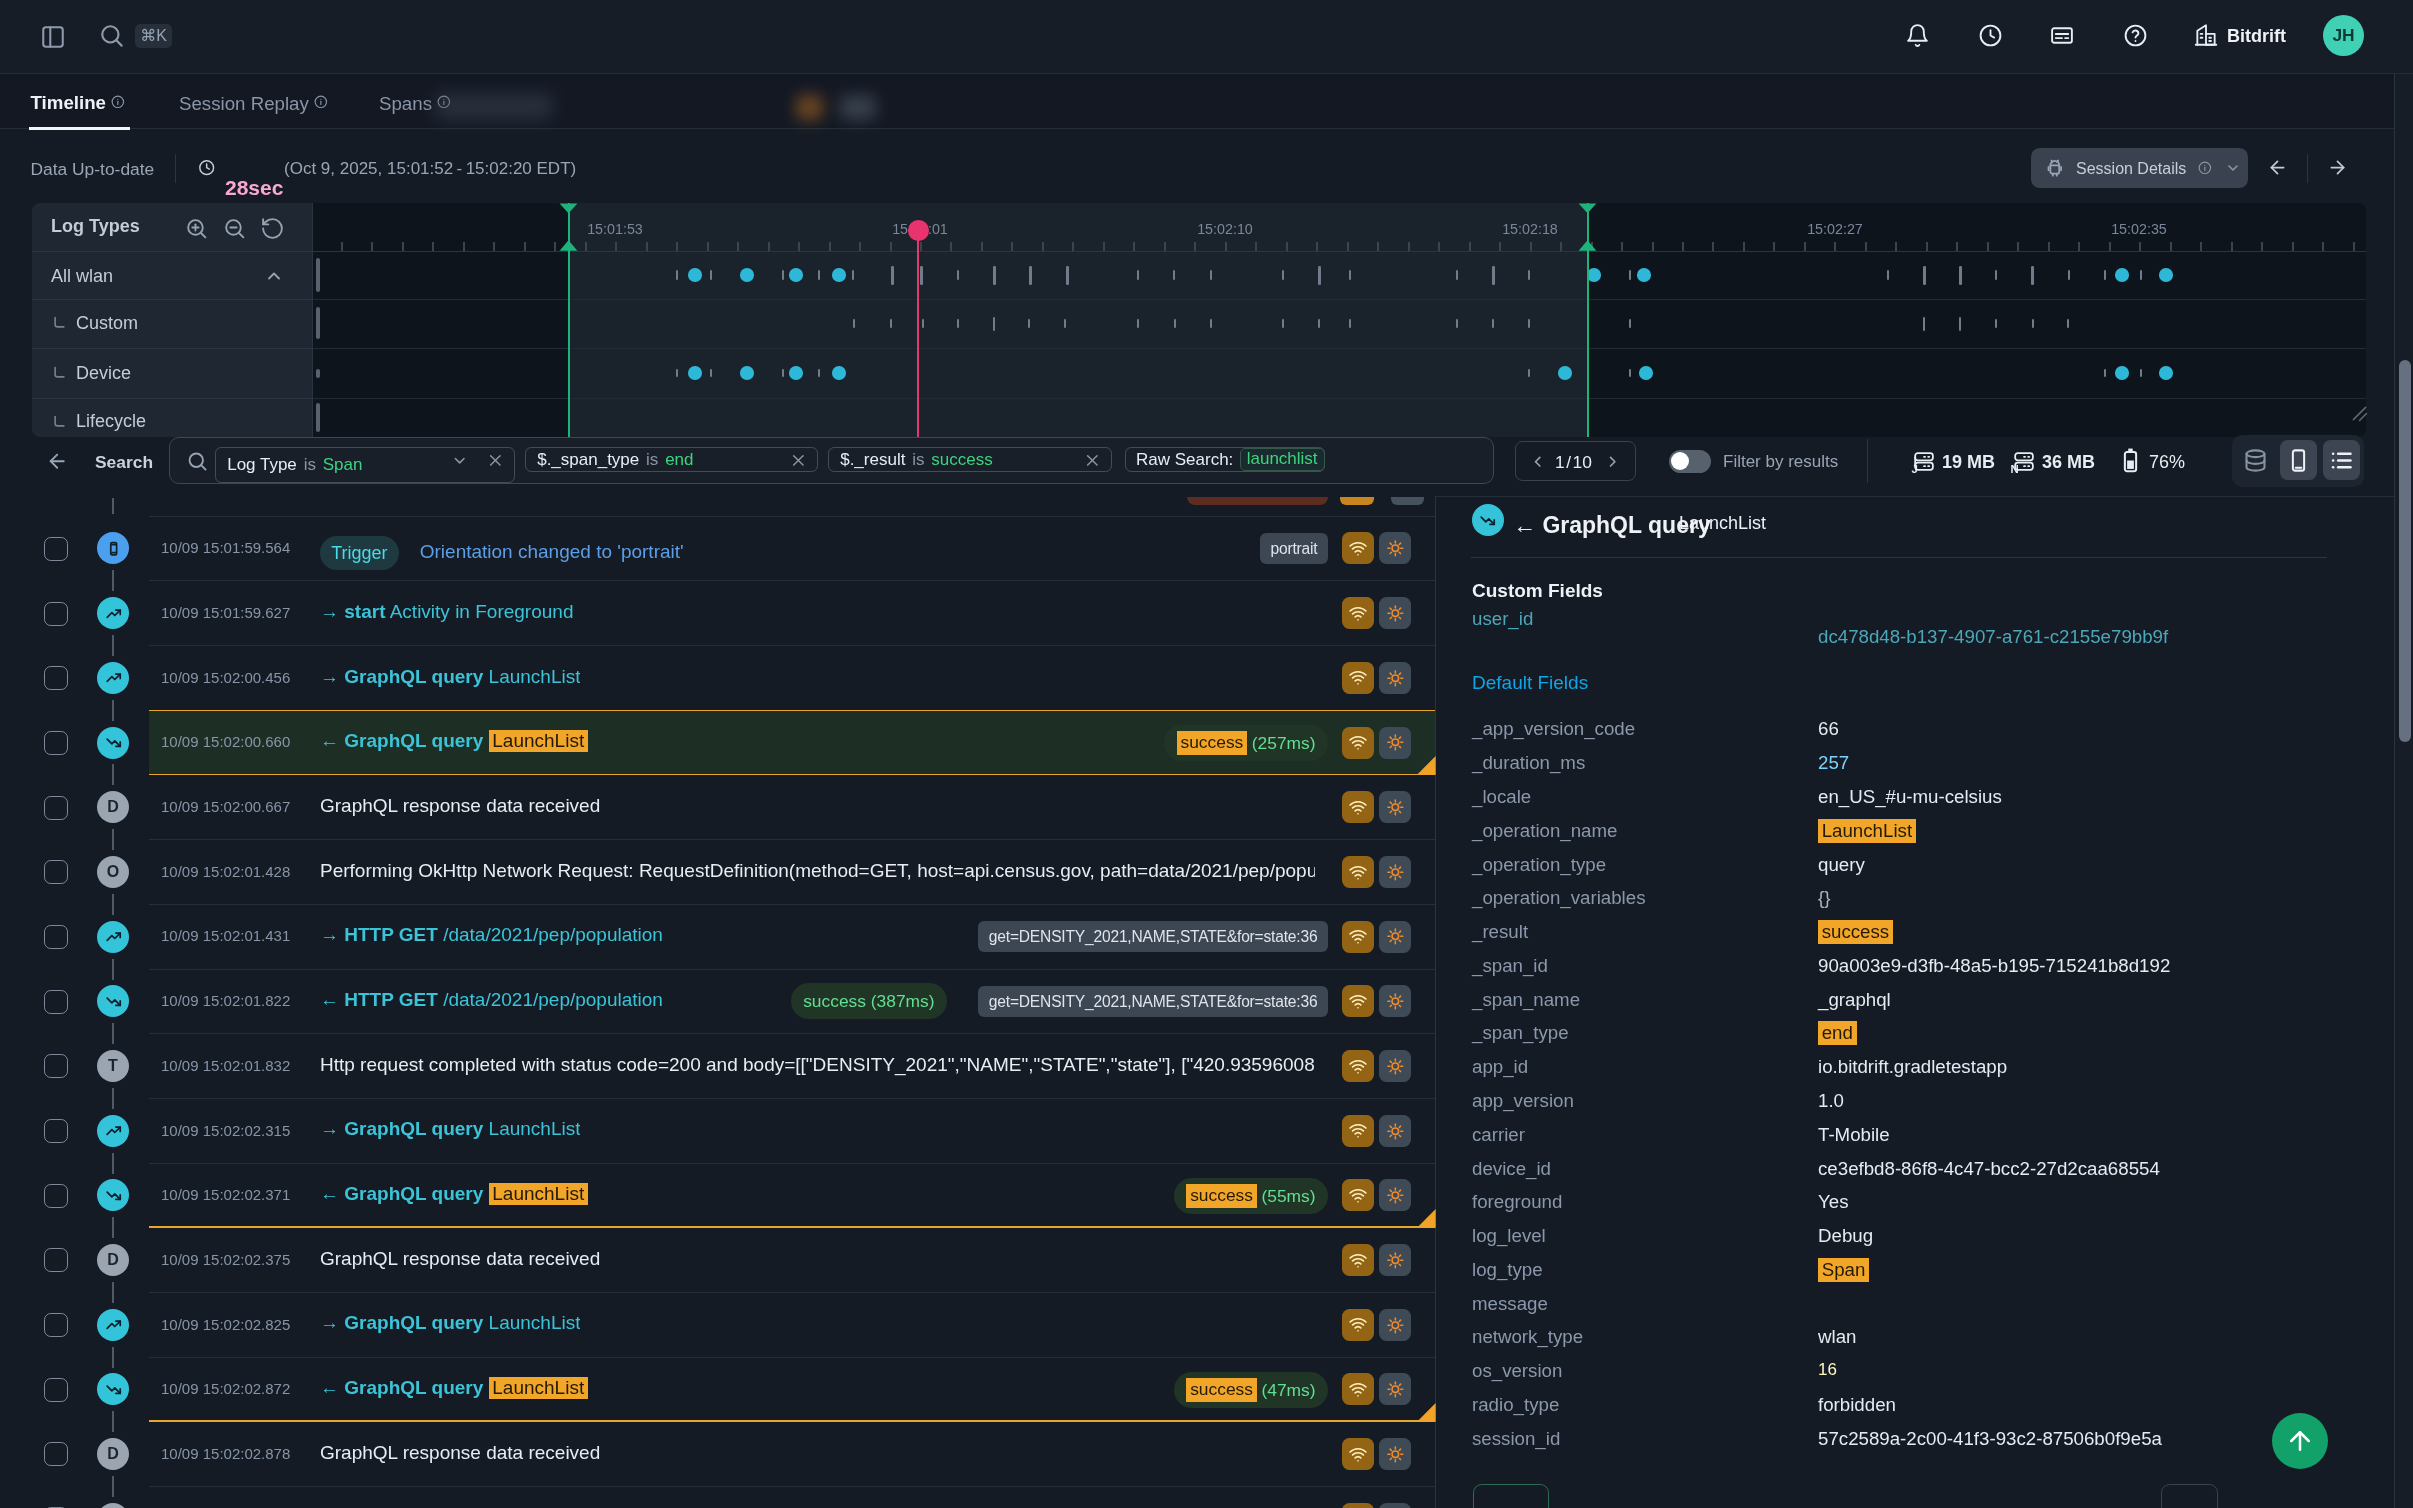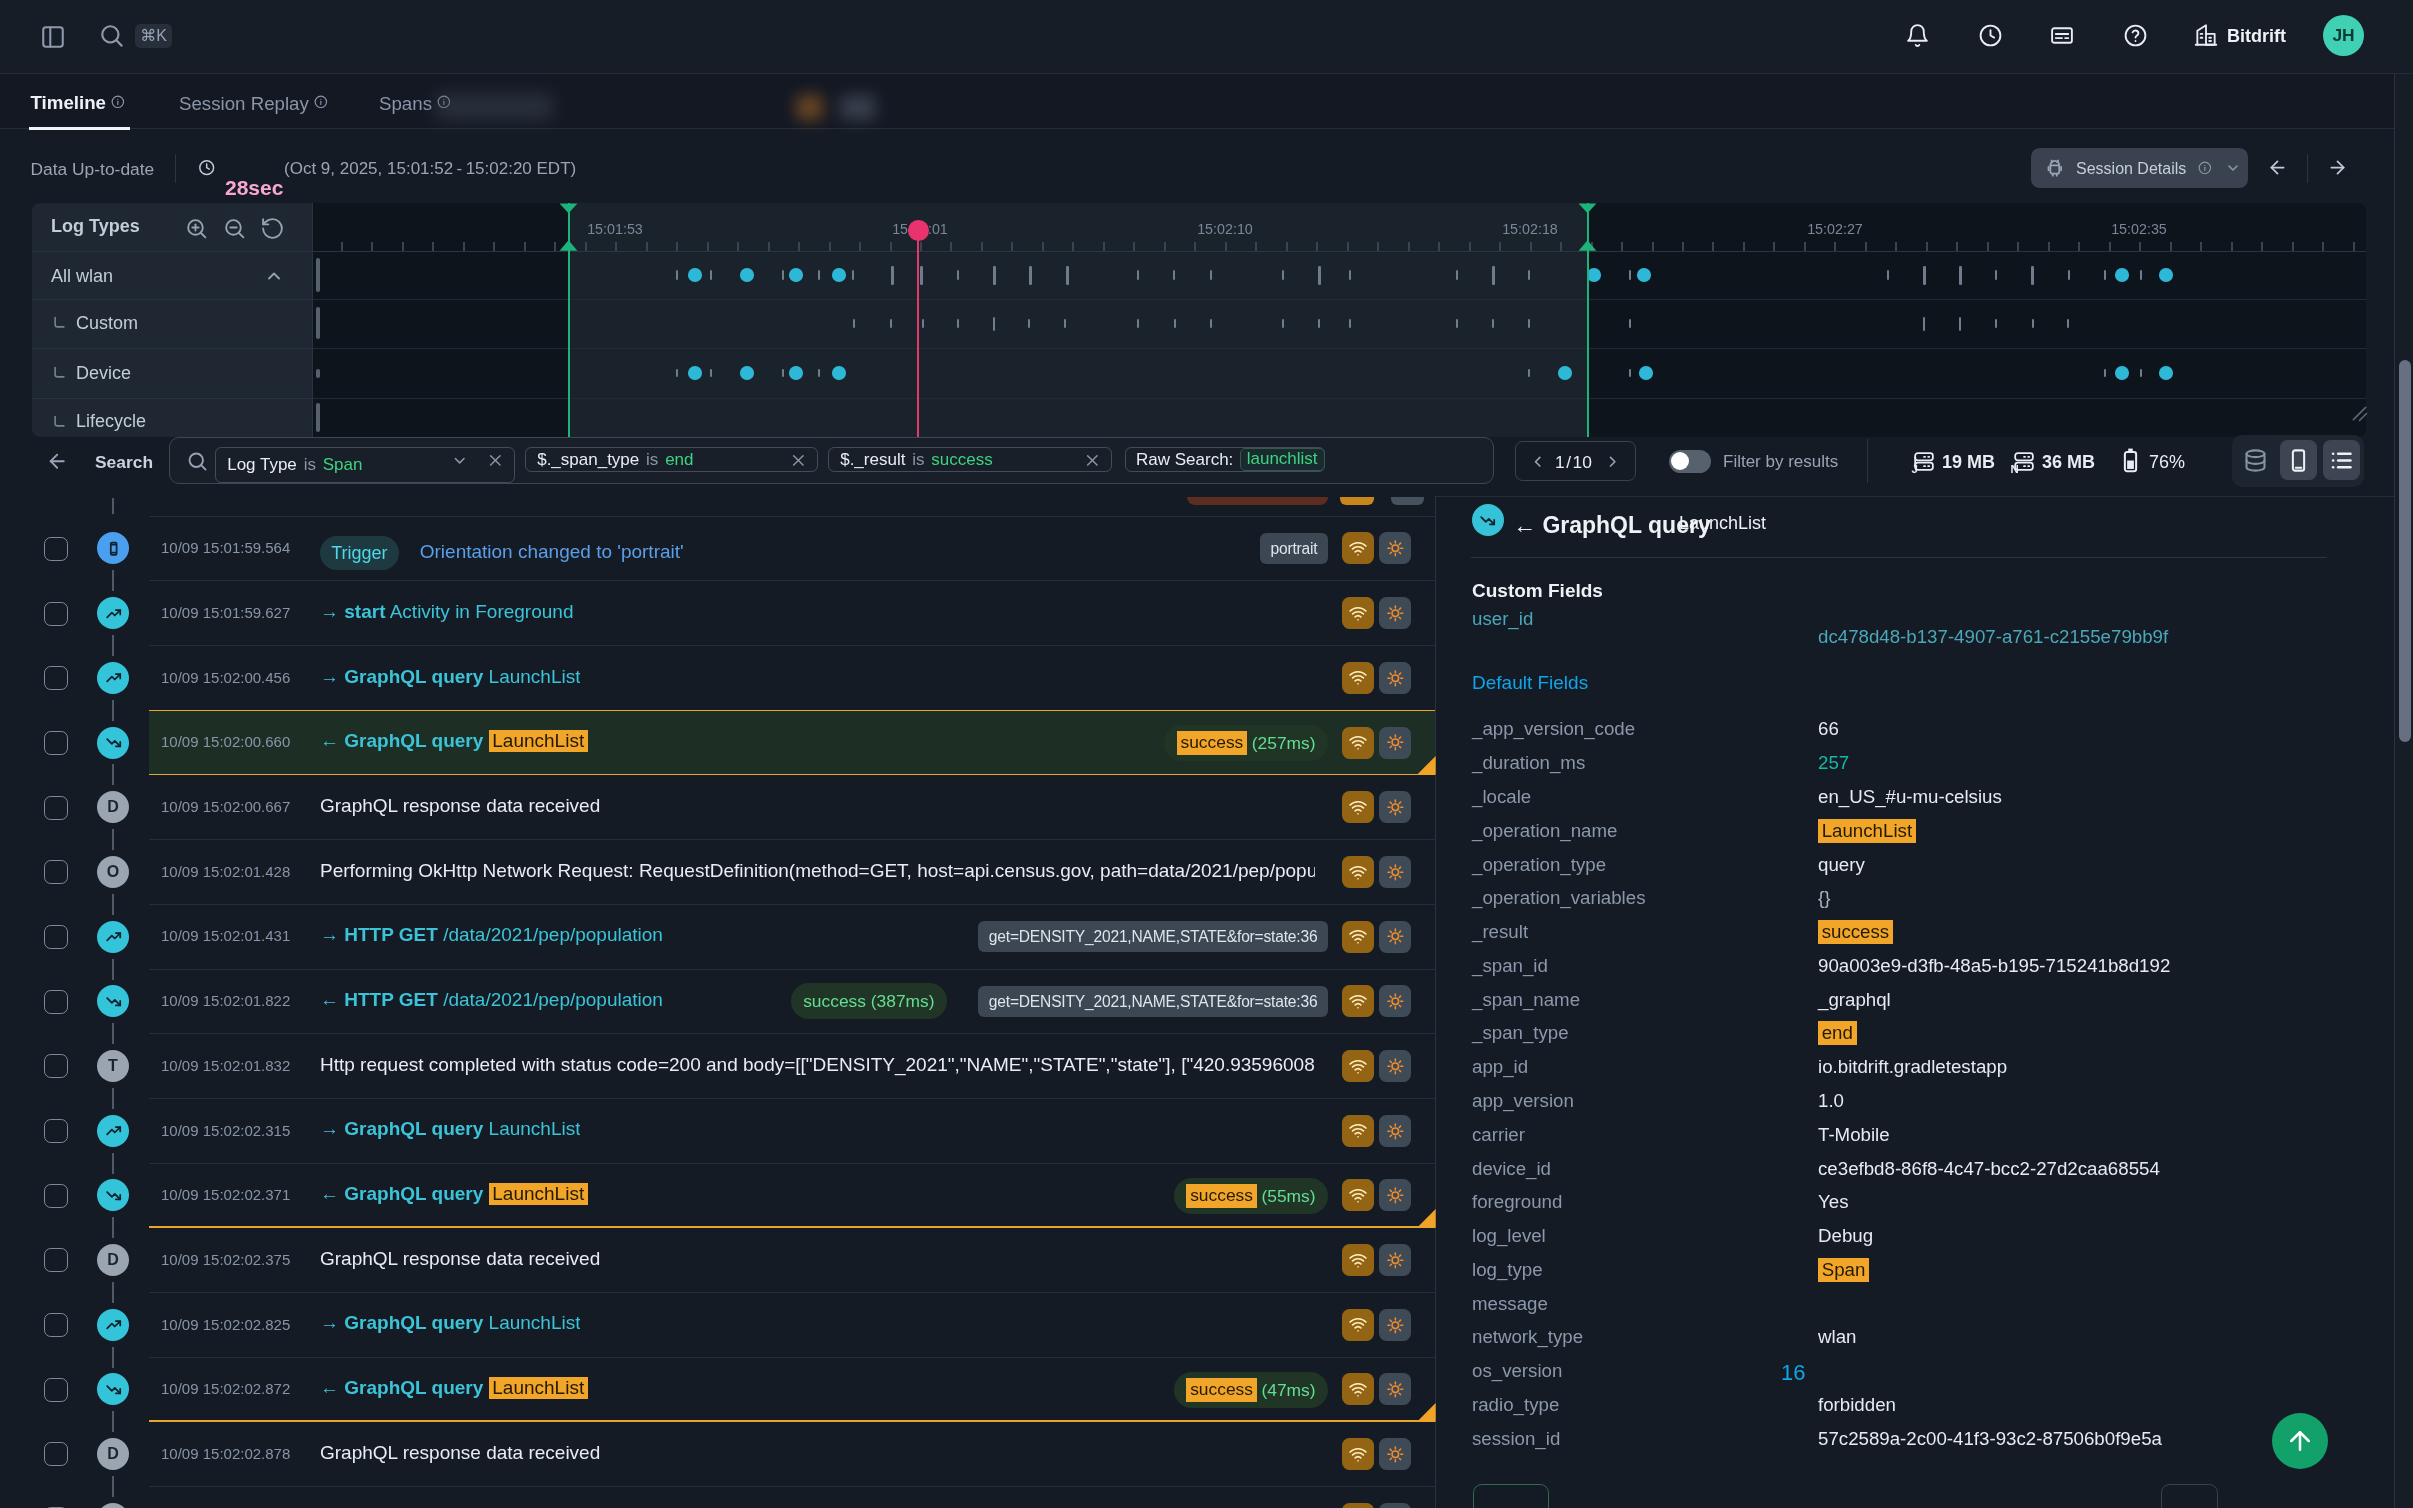--- a/index.html
+++ b/index.html
@@ -893,7 +893,7 @@
 <div style="position:absolute;left:1472px;top:718px;font-size:18.7px;color:#8b98ab">_app_version_code</div>
 <div style="position:absolute;left:1818px;top:718px;font-size:18.7px;color:#e6ebf1">66</div>
 <div style="position:absolute;left:1472px;top:752px;font-size:18.7px;color:#8b98ab">_duration_ms</div>
-<div style="position:absolute;left:1818px;top:752px;font-size:18.7px;color:#14b8a6">257</div>
+<div style="position:absolute;left:1818px;top:752px;font-size:18.7px;color:#7dd3fc">257</div>
 <div style="position:absolute;left:1472px;top:786px;font-size:18.7px;color:#8b98ab">_locale</div>
 <div style="position:absolute;left:1818px;top:786px;font-size:18.7px;color:#e6ebf1">en_US_#u-mu-celsius</div>
 <div style="position:absolute;left:1472px;top:820px;font-size:18.7px;color:#8b98ab">_operation_name</div>

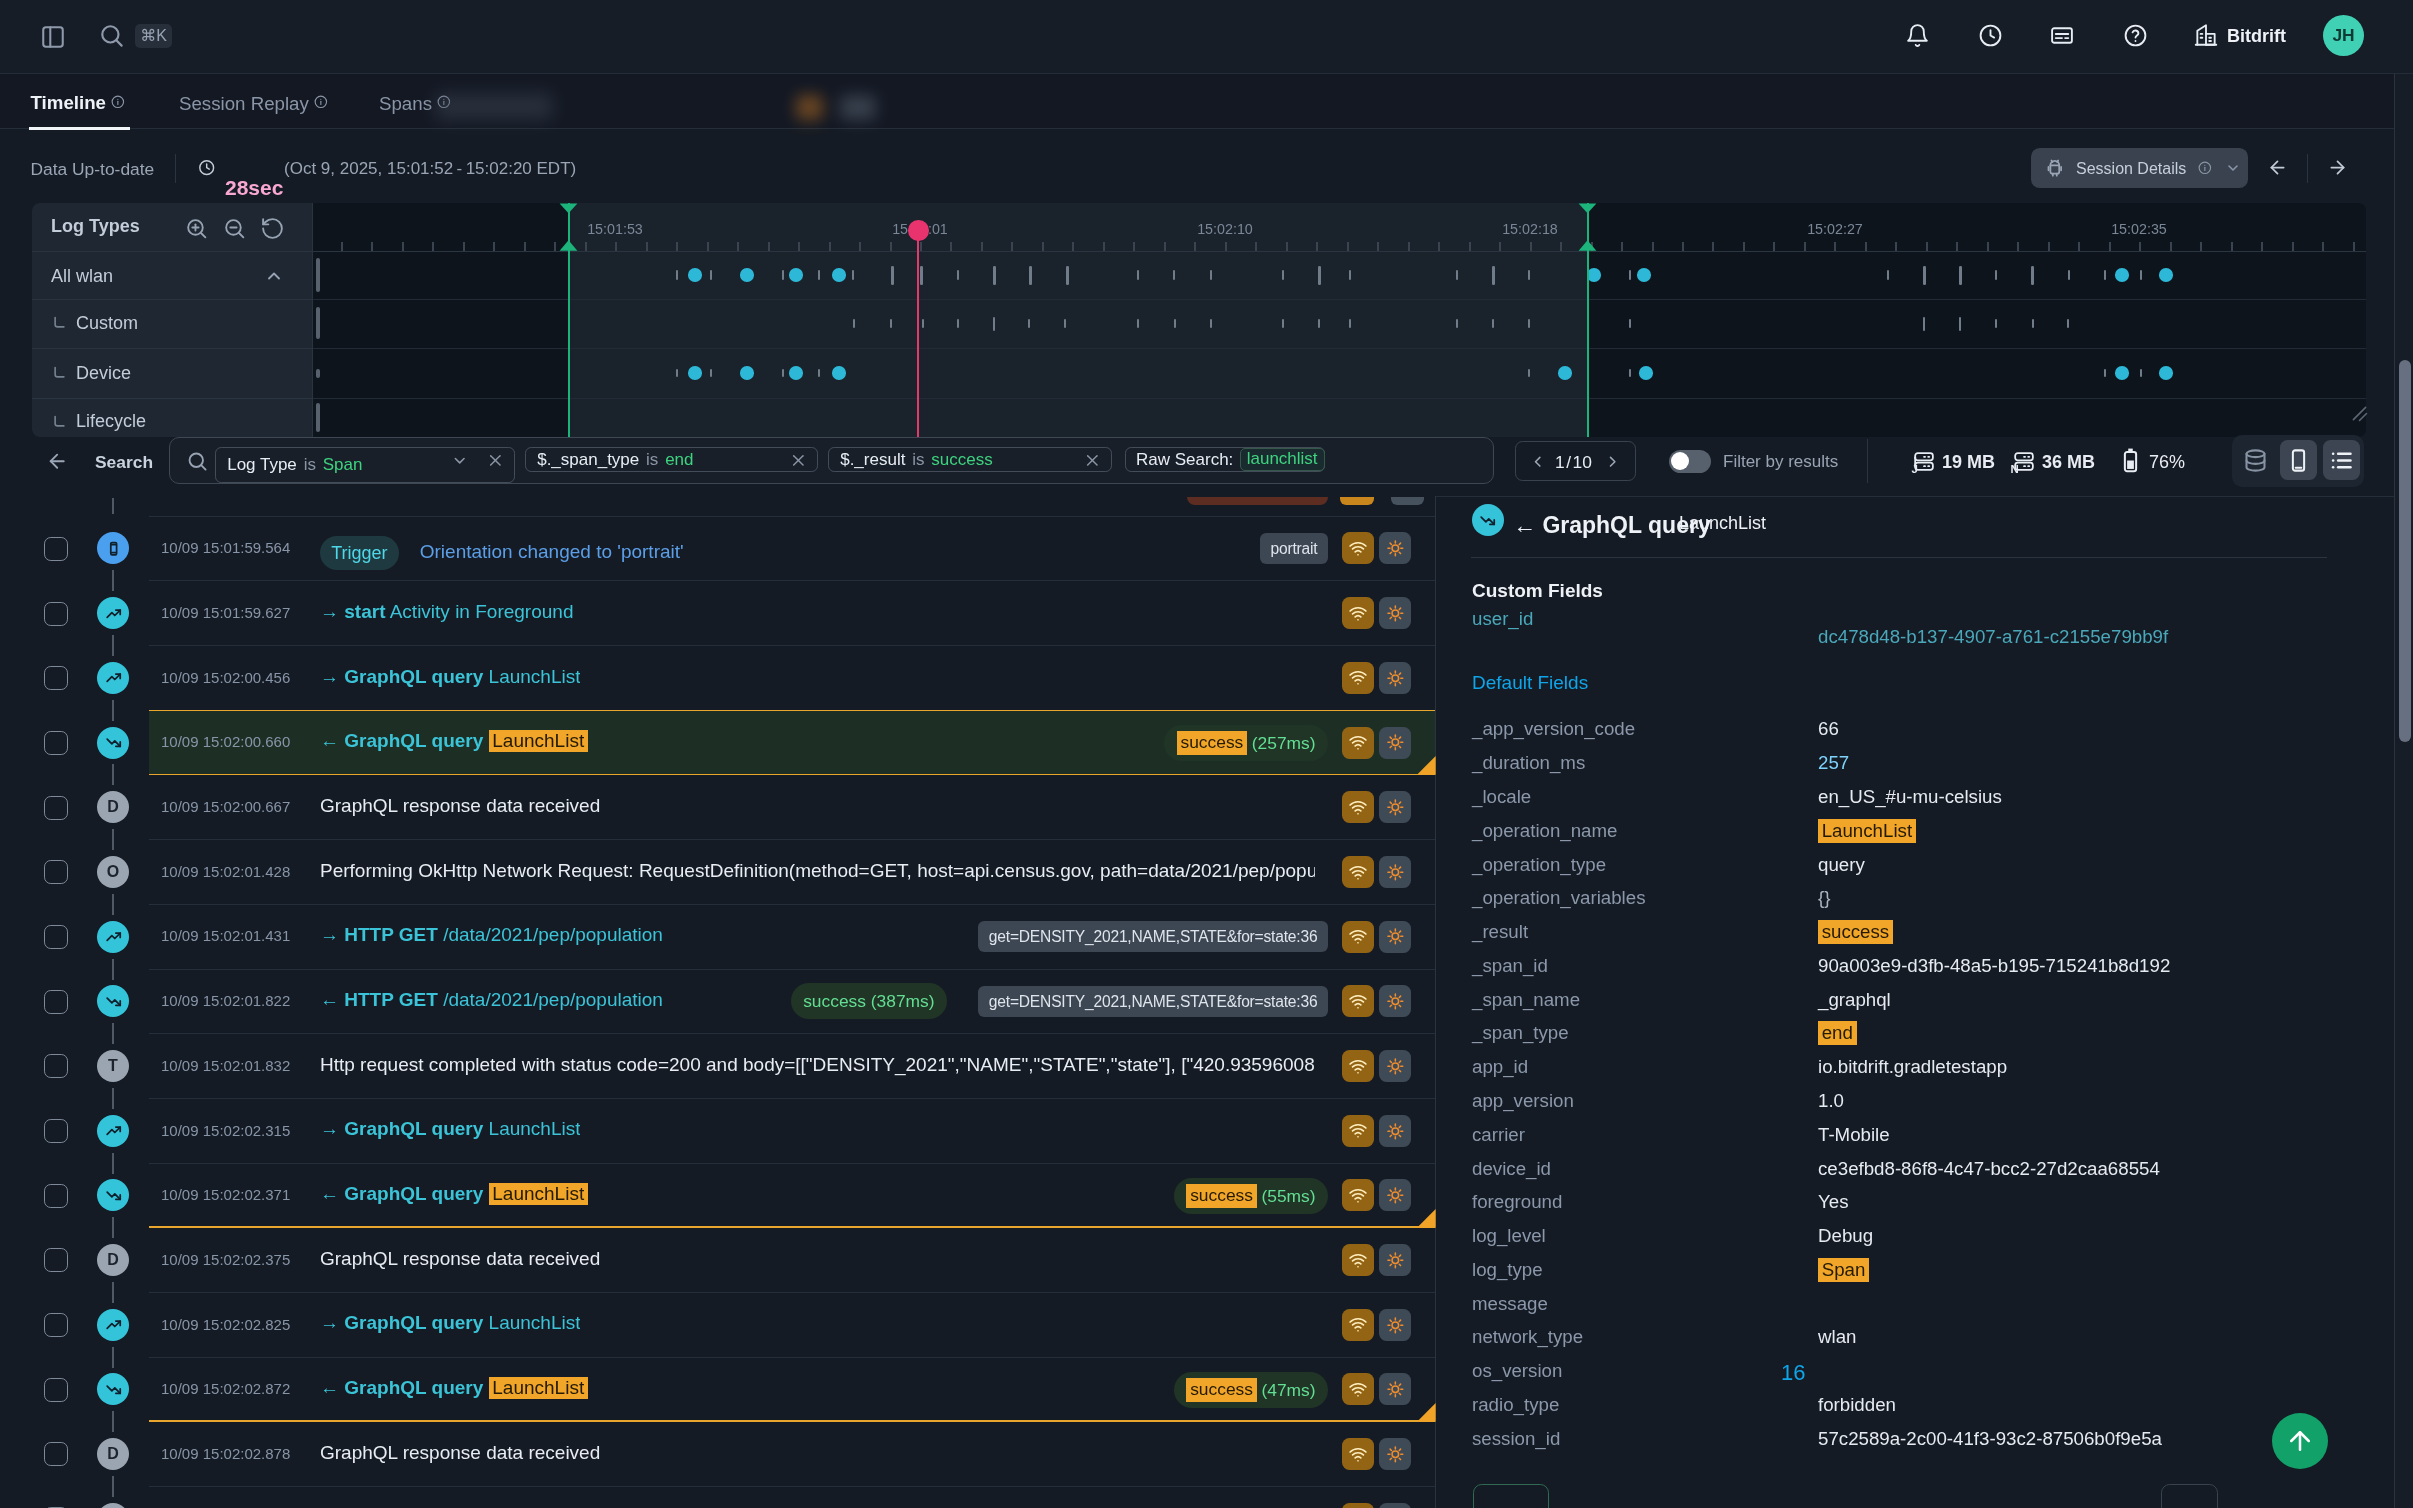--- a/index.html
+++ b/index.html
@@ -928,7 +928,7 @@
 <div style="position:absolute;left:1472px;top:1326px;font-size:18.7px;color:#8b98ab">network_type</div>
 <div style="position:absolute;left:1818px;top:1326px;font-size:18.7px;color:#e6ebf1">wlan</div>
 <div style="position:absolute;left:1472px;top:1360px;font-size:18.7px;color:#8b98ab">os_version</div>
-<div style="position:absolute;left:1781px;top:1360px;font-size:22px;color:#0ea5e9">16</div>
+<div style="position:absolute;left:1818px;top:1360px;font-size:17px;color:#fef9c3">16</div>
 <div style="position:absolute;left:1472px;top:1394px;font-size:18.7px;color:#8b98ab">radio_type</div>
 <div style="position:absolute;left:1818px;top:1394px;font-size:18.7px;color:#e6ebf1">forbidden</div>
 <div style="position:absolute;left:1472px;top:1428px;font-size:18.7px;color:#8b98ab">session_id</div>

